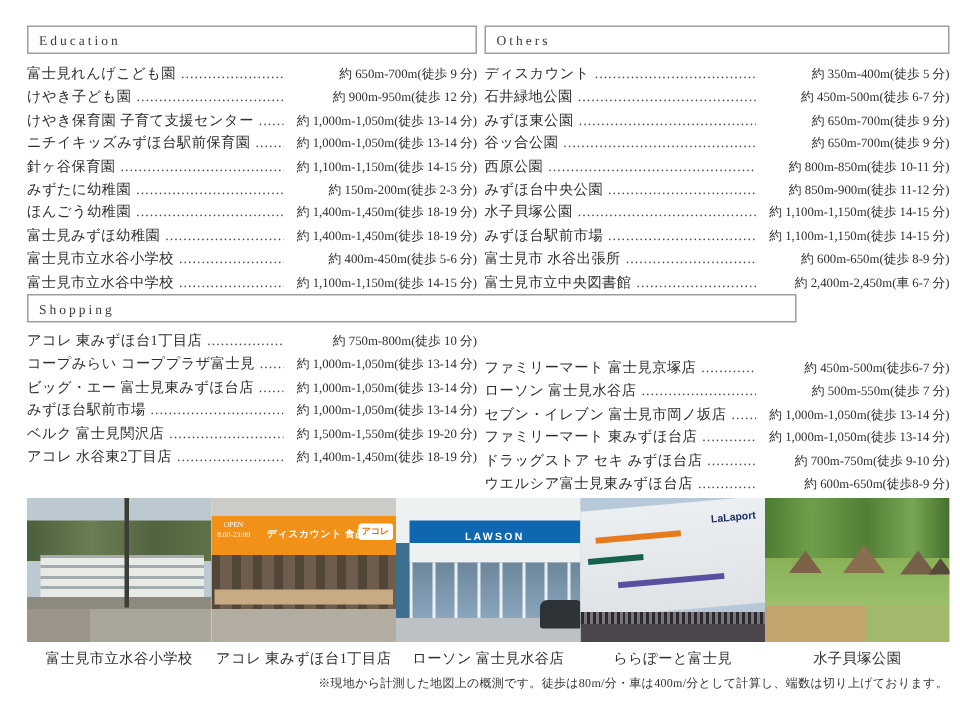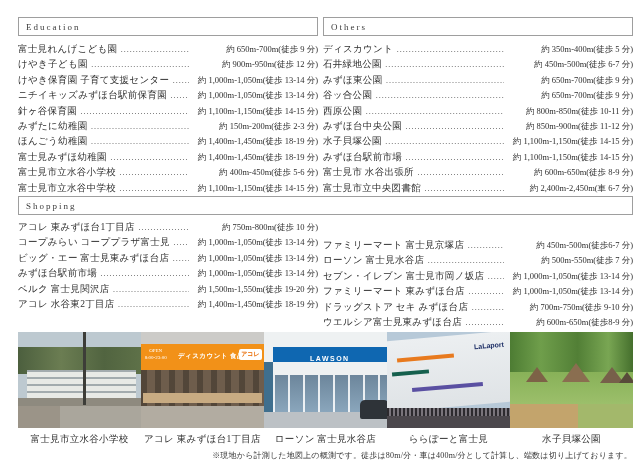--- a/index.html
+++ b/index.html
@@ -21,7 +21,7 @@
   .dots{flex:1;overflow:hidden;margin:0 3px;color:#4a4a4a;font-size:9px;}
   .dots::after{content:"………………………………………………………………………………";}
   .dist{flex:none;width:126px;font-size:8.5px;overflow:hidden;}
-  .shopping-header{position:absolute;left:18px;top:196px;width:615px;box-sizing:border-box;}
+  .shopping-header{position:absolute;left:18px;top:196px;width:513px;box-sizing:border-box;}
   .shop-left{left:18px;top:220px;width:300px;}
   .shop-right{left:323px;top:220px;width:310px;margin-top:18px;}
   .shop-list{margin-top:0;}

